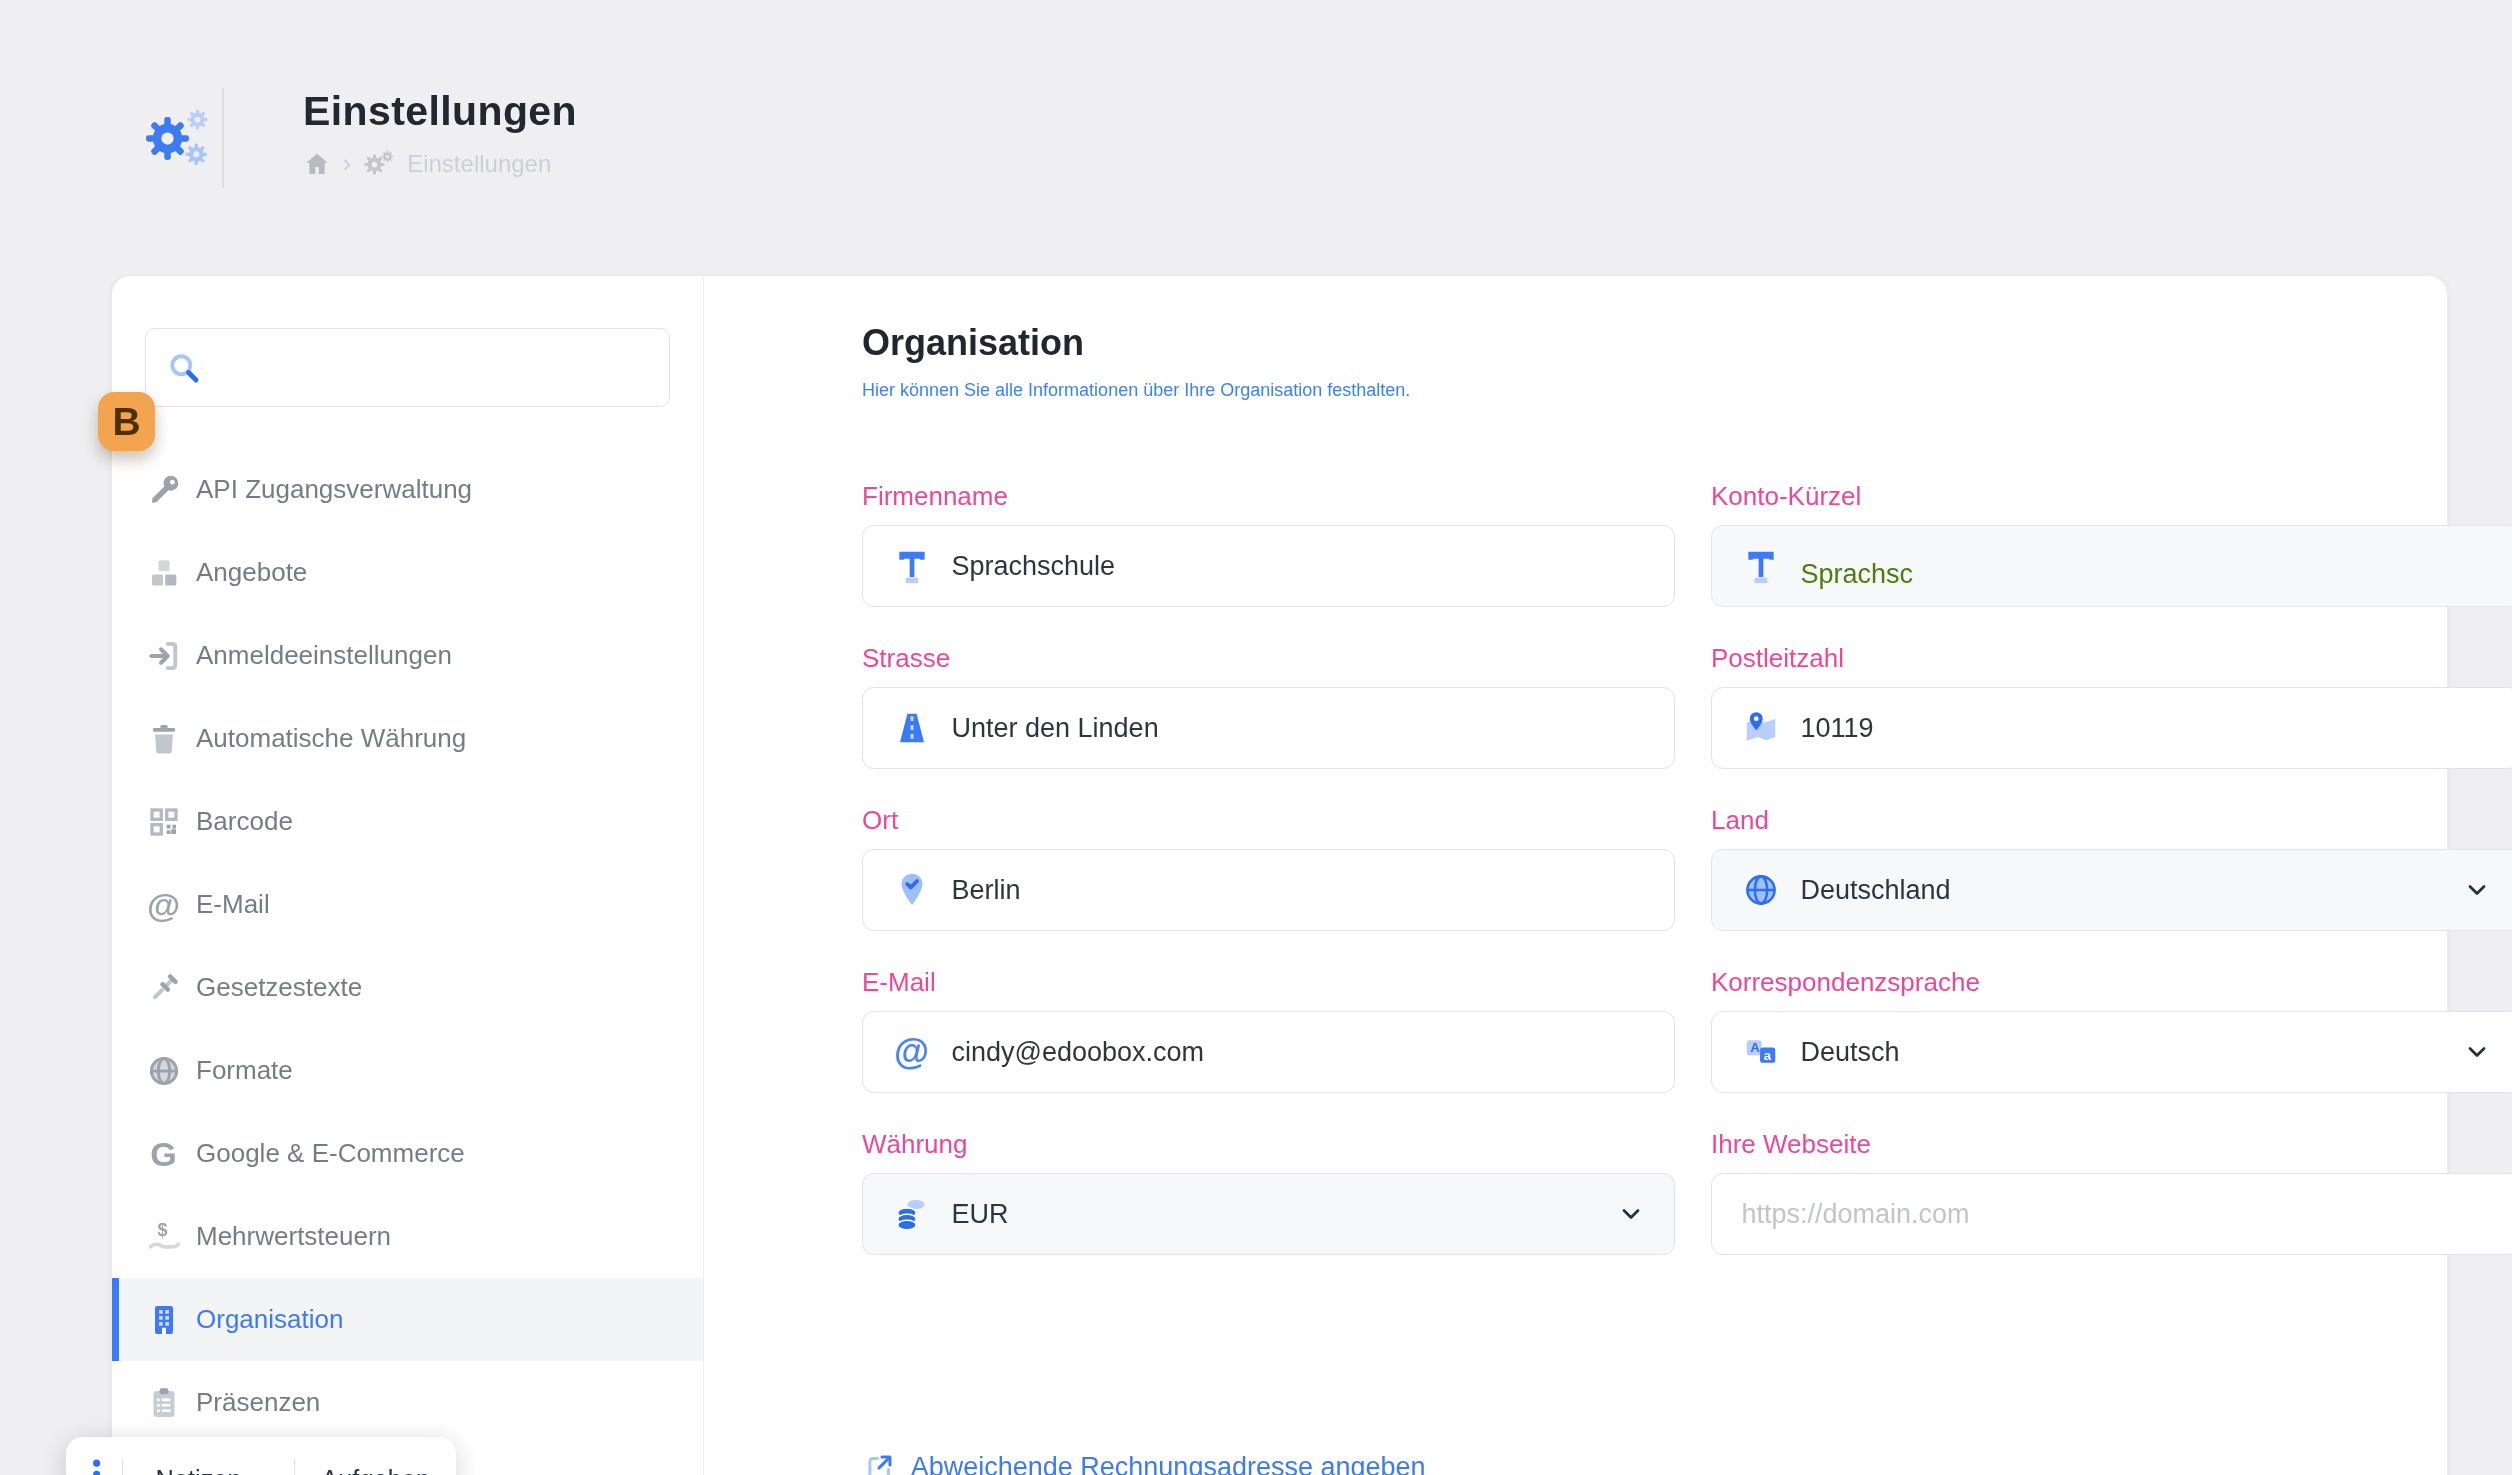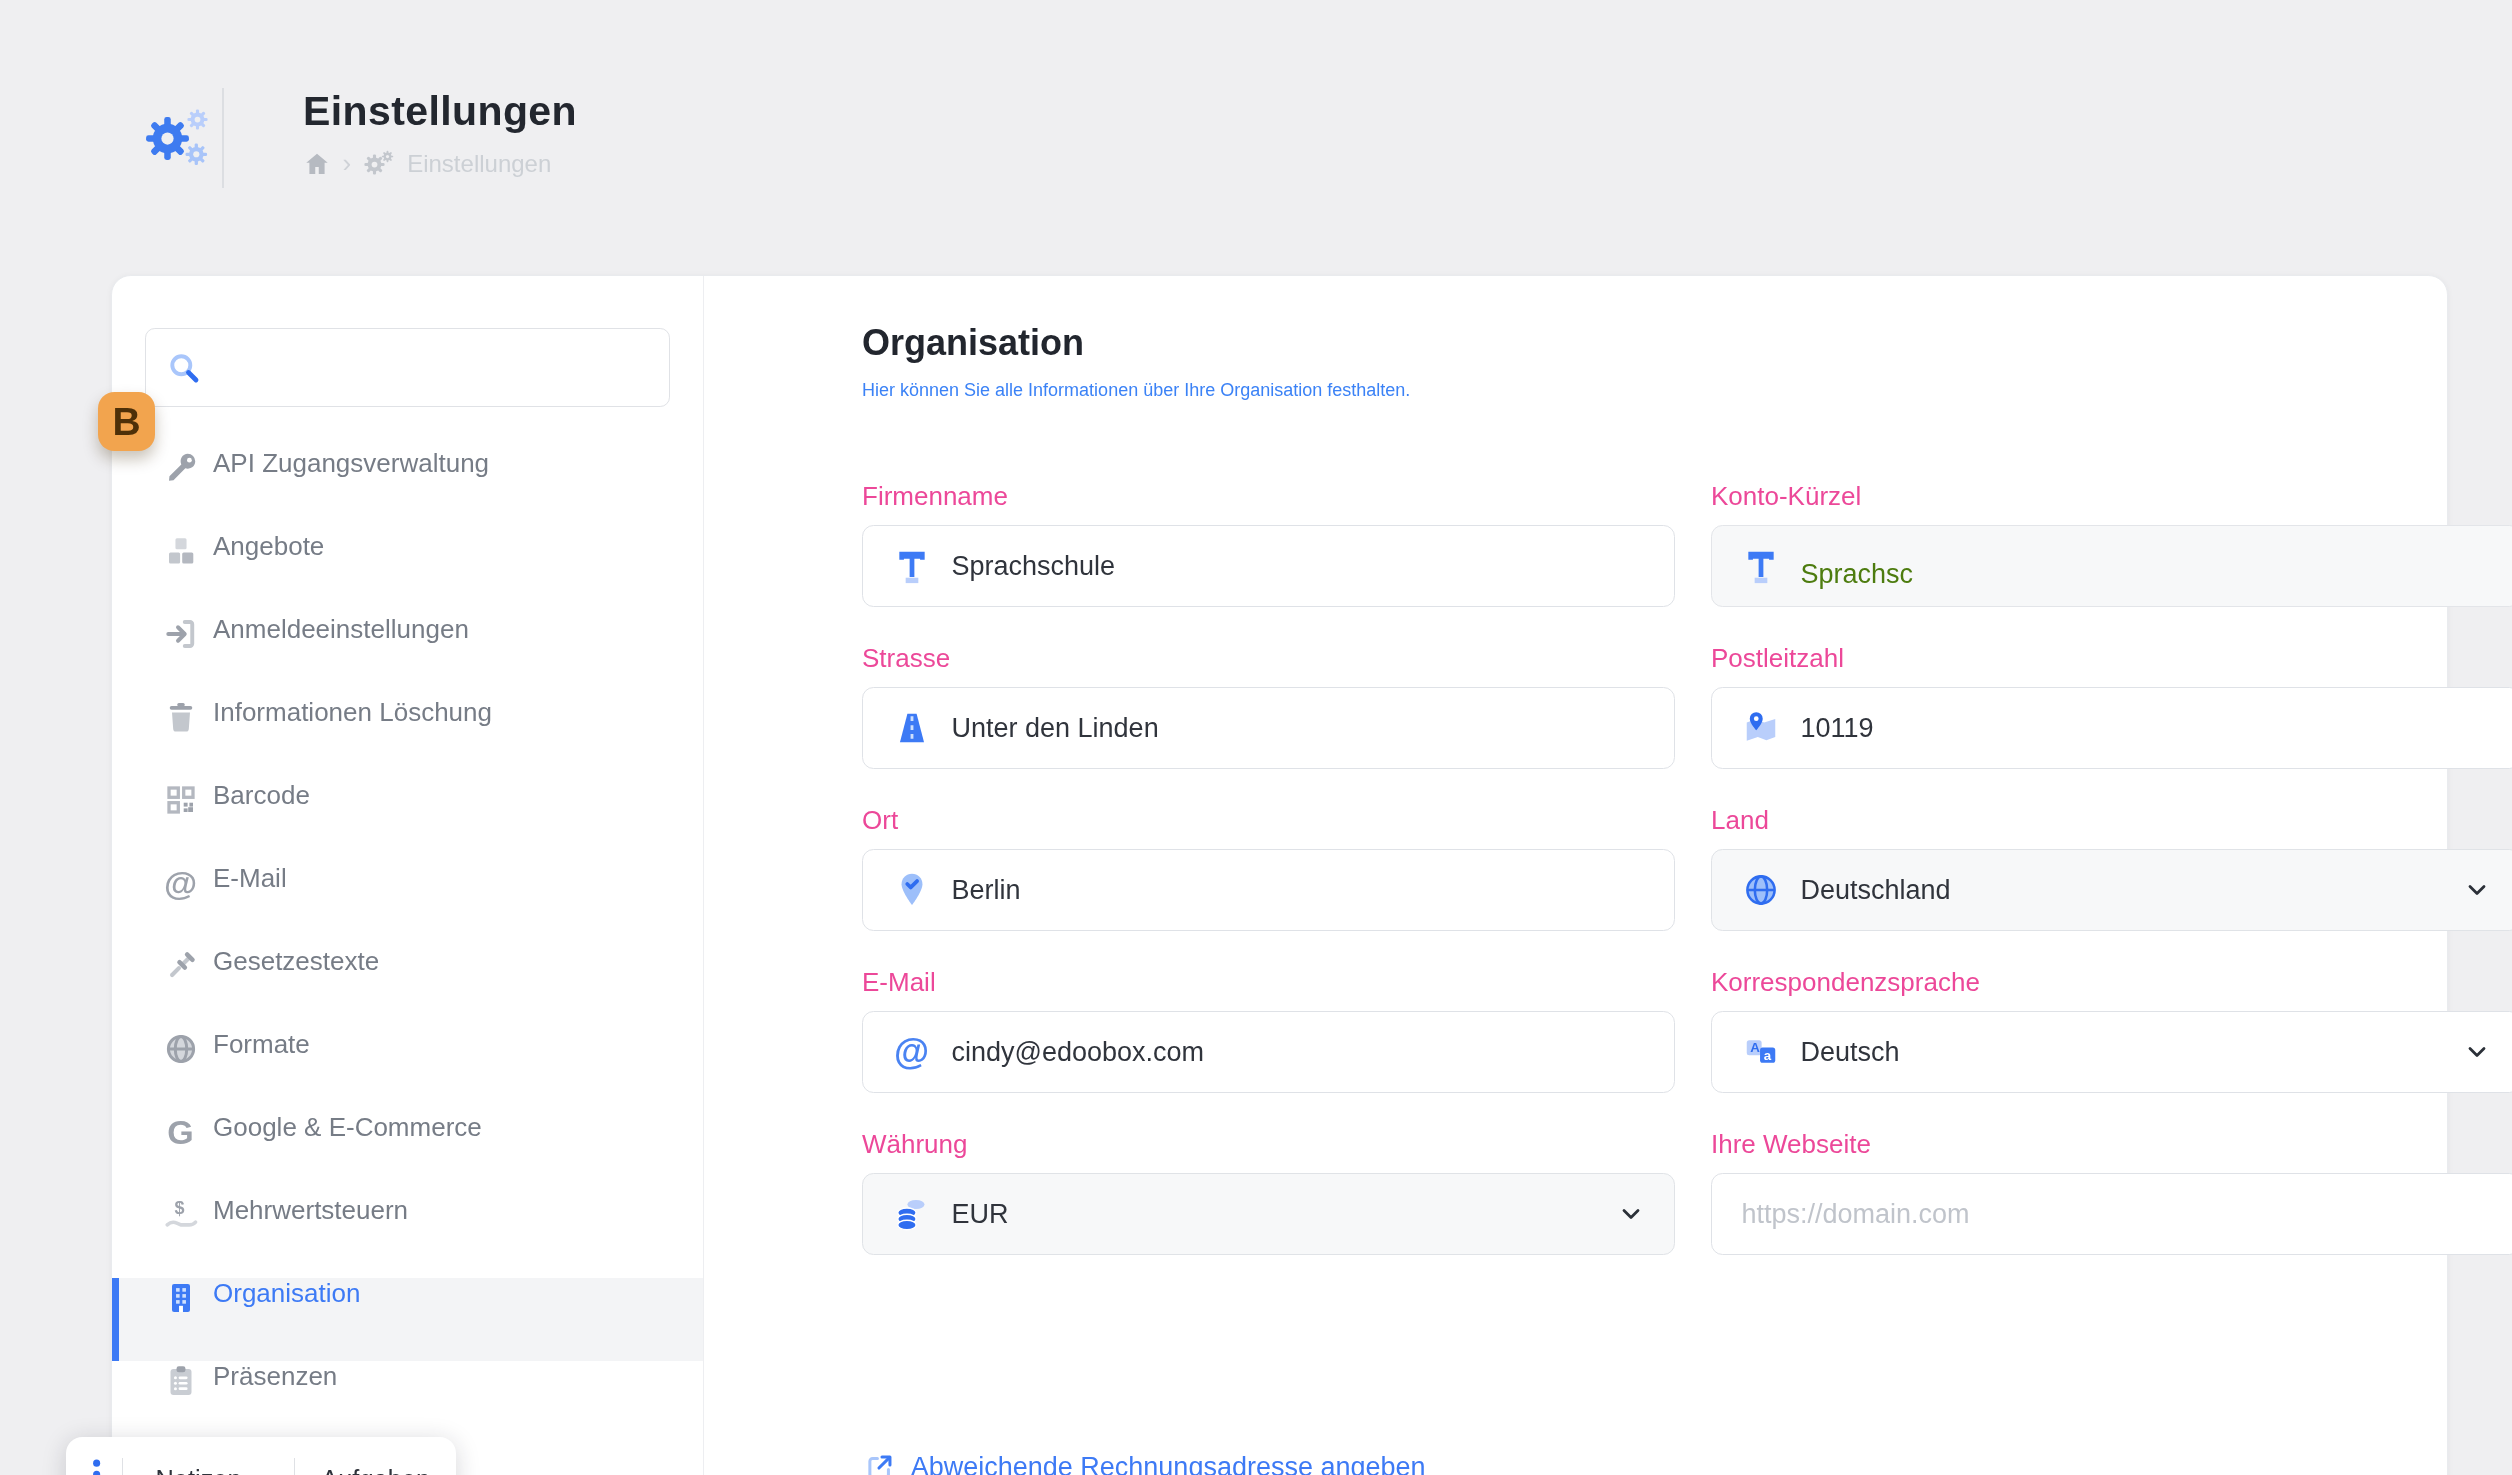--- a/index.html
+++ b/index.html
@@ -49,8 +49,8 @@
     font-family:"Liberation Sans", sans-serif; color:#30343c; background:transparent; }
   .menu { margin-top:41px; }
   .menu-item {
-    position:relative; height:83px; display:flex; align-items:flex-start;
-    padding-left:49px; cursor:pointer;
+    position:relative; height:83px; display:flex; align-items:center;
+    padding-left:32px; cursor:pointer;
   }
   .mi-icon { width:39px; height:39px; margin-right:13px; display:flex; align-items:center; justify-content:center;
     color:#9da2ab; }

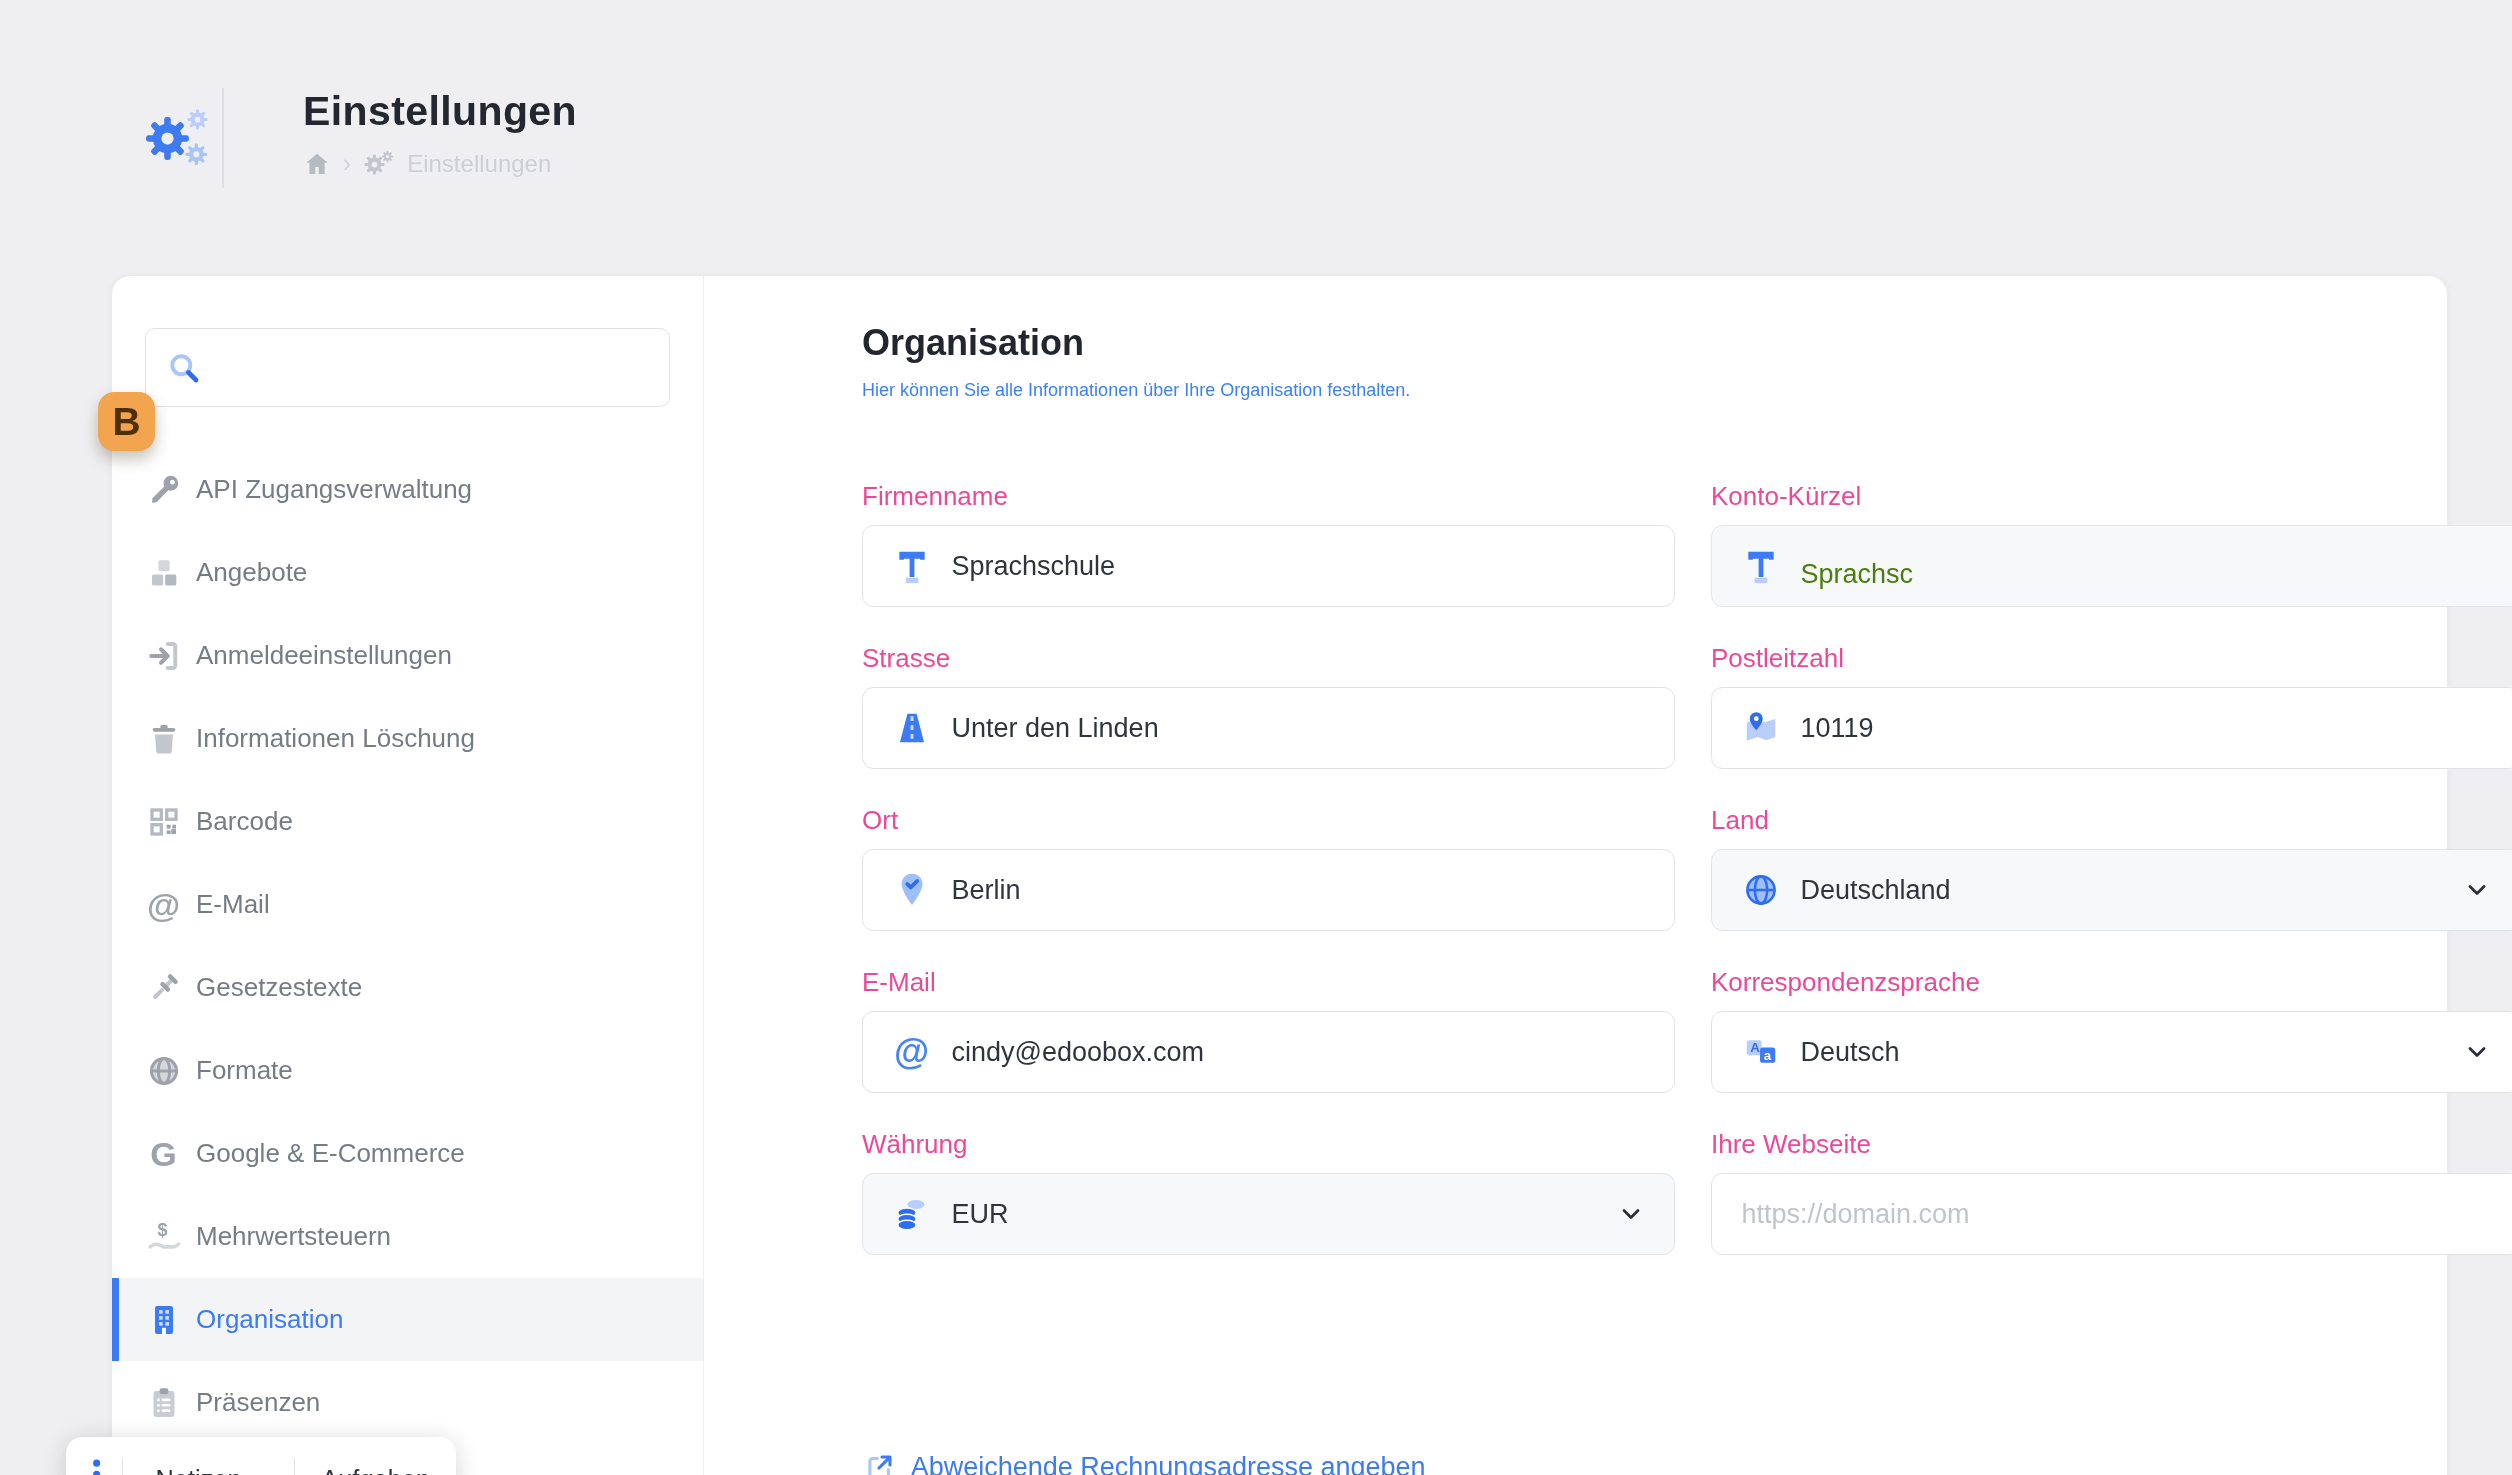--- a/index.html
+++ b/index.html
@@ -213,7 +213,7 @@
               <path d="M6 9h12l-.8 11a1.8 1.8 0 0 1-1.8 1.7H8.6A1.8 1.8 0 0 1 6.8 20z"></path>
             </svg>
         </span>
-        <span class="mi-label">Informationen Löschung</span>
+        <span class="mi-label">Automatische Währung</span>
       </div>
 
       <div class="menu-item">

